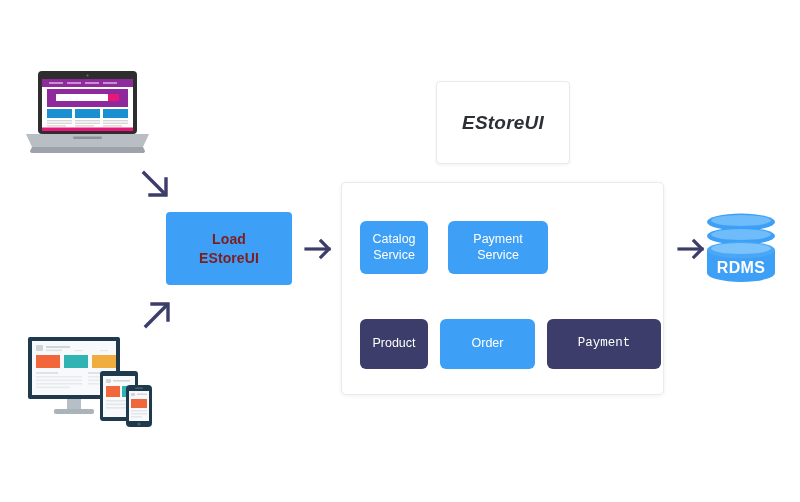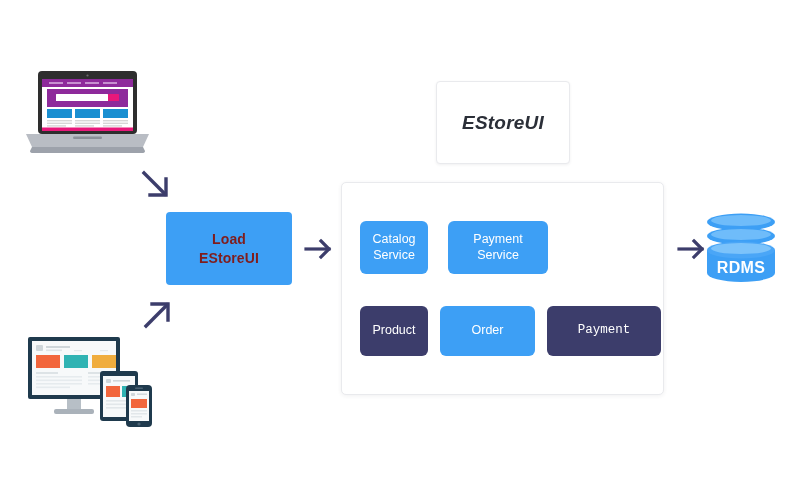--- a/index.html
+++ b/index.html
@@ -92,7 +92,7 @@
     align-items: flex-start;
   }
   #service-row-top { left: 18px; top: 38px; }
-  #service-row-bottom { left: 18px; top: 123px; align-items: flex-end; }
+  #service-row-bottom { left: 18px; top: 136px; align-items: flex-end; }
 
   .service-box {
     border-radius: 6px;

